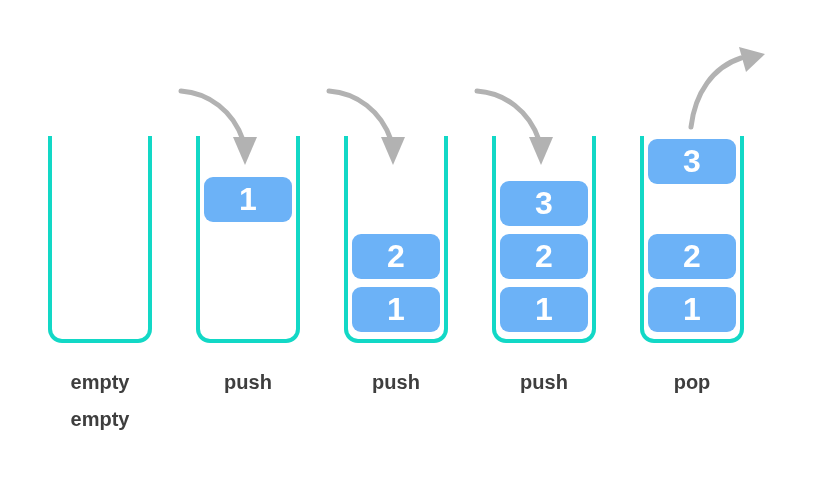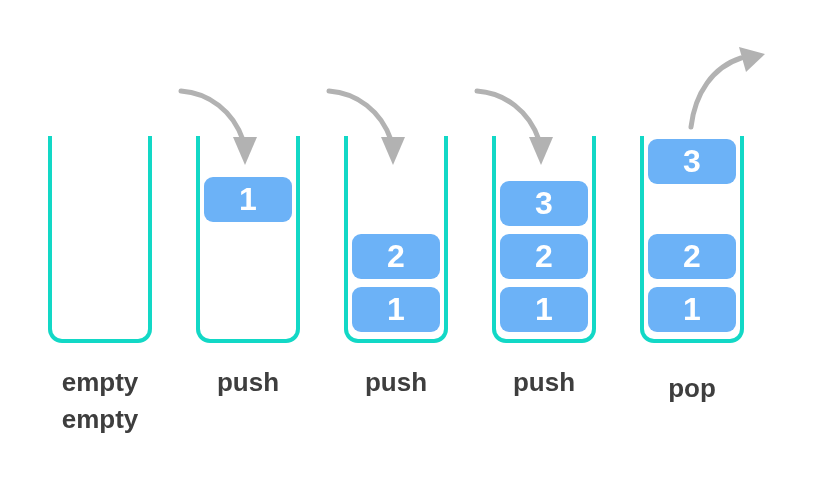--- a/index.html
+++ b/index.html
@@ -41,7 +41,7 @@
     width: 148px;
     text-align: center;
     color: var(--labelcol);
-    font-size: 26px;
+    font-size: 20px;
     font-weight: bold;
     line-height: 37px;
   }

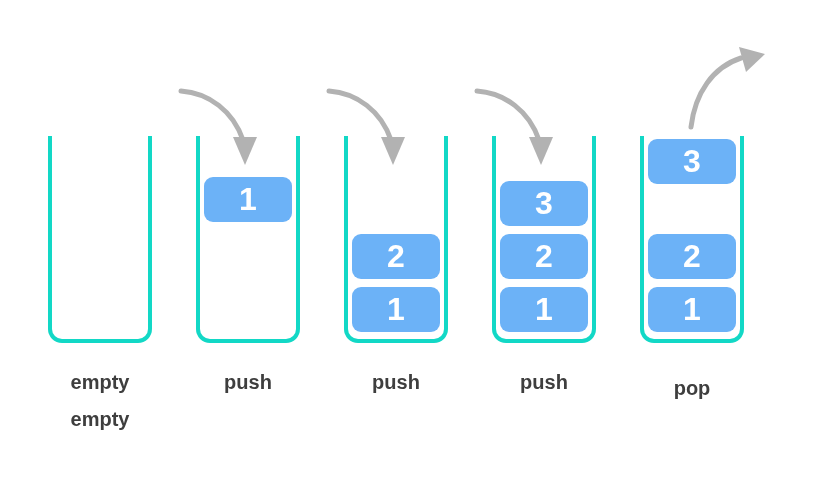--- a/index.html
+++ b/index.html
@@ -94,7 +94,7 @@
       <path d="M6,82 C10,48 28,22 56,13" fill="none" stroke="#b2b2b2" stroke-width="5" stroke-linecap="round"></path>
       <polygon points="54,2 80,9 61,27" fill="#b2b2b2"></polygon>
     </svg>
-    <div class="stack-label" style="left: 618px; margin-top: 6px;">
+    <div class="stack-label" style="left: 618px;">
       <div>pop</div>
     </div>
   </div>

